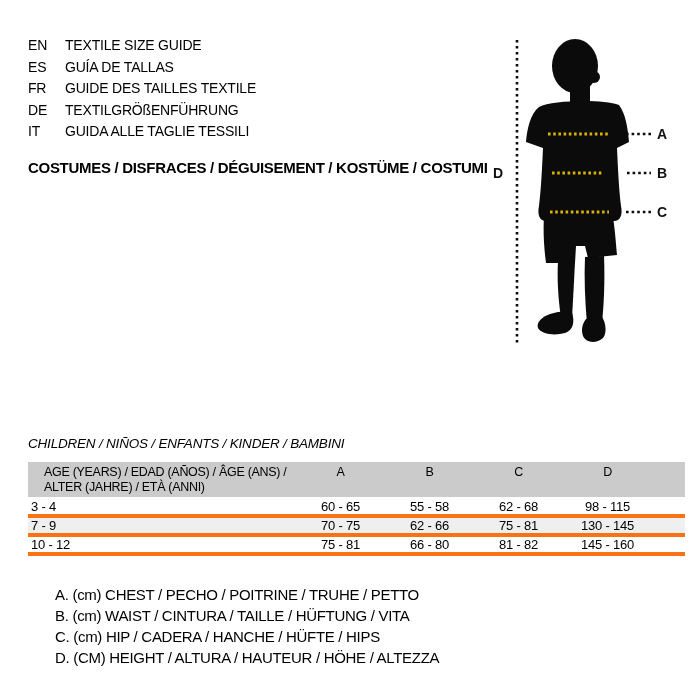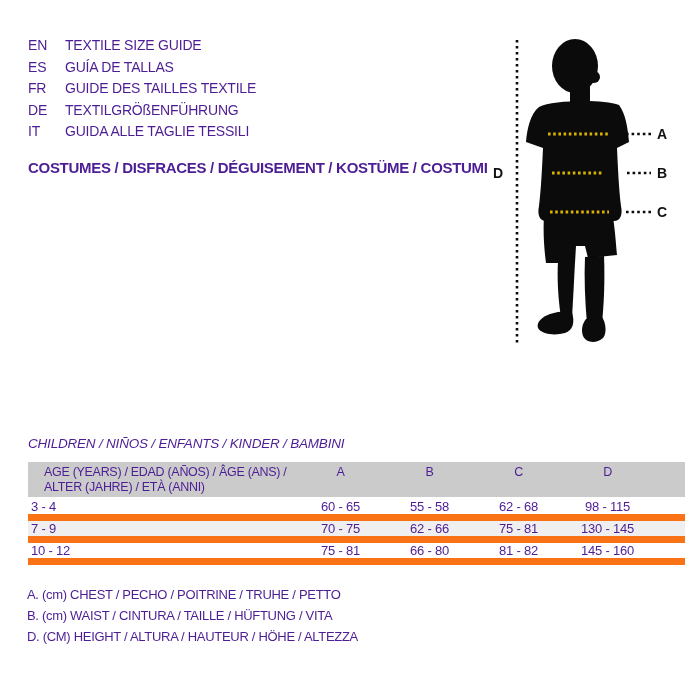--- a/index.html
+++ b/index.html
@@ -5,7 +5,7 @@
   html,body{margin:0;padding:0;background:#fff;}
   .canvas{
     position:relative;width:700px;height:700px;background:#ffffff;overflow:hidden;
-    font-family:"Liberation Sans",sans-serif;color:#4c1d95;
+    font-family:"Liberation Sans",sans-serif;color:#000000;
   }
   
   .lang-block{position:absolute;left:28px;top:35px;}

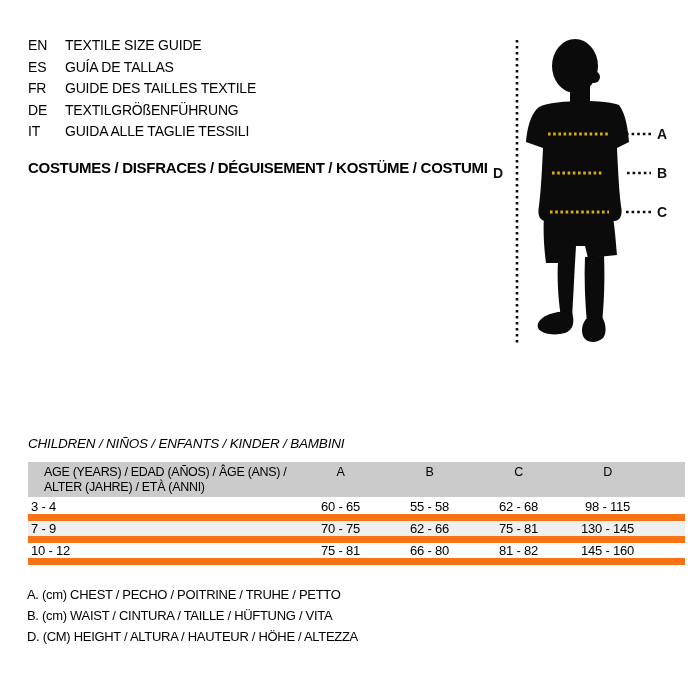--- a/index.html
+++ b/index.html
@@ -35,7 +35,7 @@
   .size-table th.age-head{text-align:left;padding-left:16px;line-height:15px;}
   .size-table td{font-size:13px;height:15px;padding:0;text-align:center;letter-spacing:-0.2px;}
   .size-table td.age-cell{text-align:left;padding-left:3px;}
-  .size-table tbody tr{border-bottom:7px solid #f97316;}
+  .size-table tbody tr{border-bottom:4px solid #f97316;}
   .size-table tbody tr:nth-child(even){background:#efefef;}
   
   .legend{position:absolute;left:27px;top:584px;}

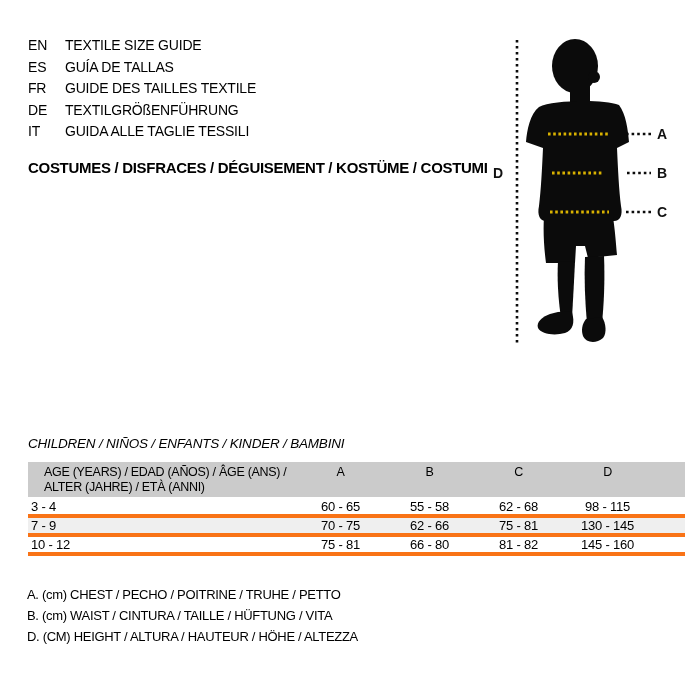--- a/index.html
+++ b/index.html
@@ -39,7 +39,7 @@
   .size-table tbody tr:nth-child(even){background:#efefef;}
   
   .legend{position:absolute;left:27px;top:584px;}
-  .legend-line{font-size:13px;line-height:21px;letter-spacing:-0.3px;white-space:nowrap;}
+  .legend-line{font-size:15px;line-height:21px;letter-spacing:-0.3px;white-space:nowrap;margin-left:28px;}
 </style>
 </head>
 <body>

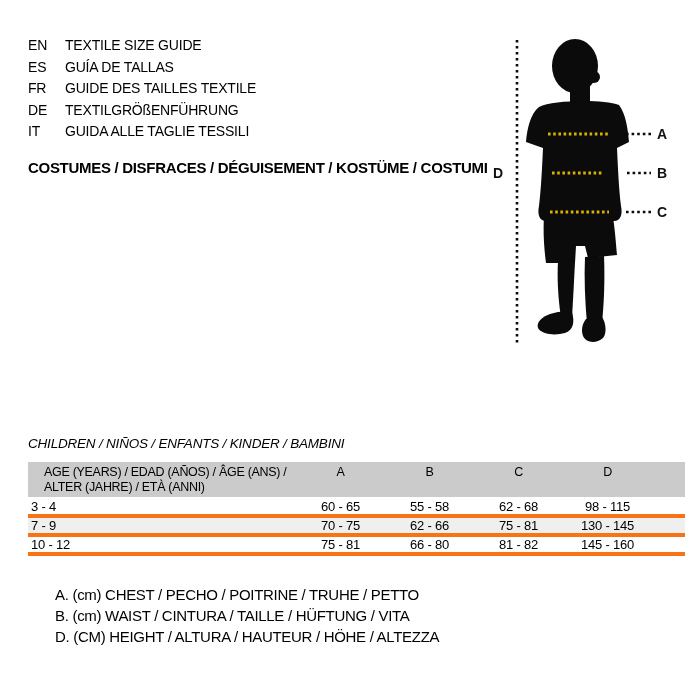--- a/index.html
+++ b/index.html
@@ -161,6 +161,7 @@
   <div class="legend">
     <div class="legend-line">A. (cm) CHEST / PECHO / POITRINE / TRUHE / PETTO</div>
     <div class="legend-line">B. (cm) WAIST / CINTURA / TAILLE / HÜFTUNG / VITA</div>
+    <div class="legend-line">C. (cm) HIP / CADERA / HANCHE / HÜFTE / HIPS</div>
     <div class="legend-line">D. (CM) HEIGHT / ALTURA / HAUTEUR / HÖHE / ALTEZZA</div>
   </div>
 

